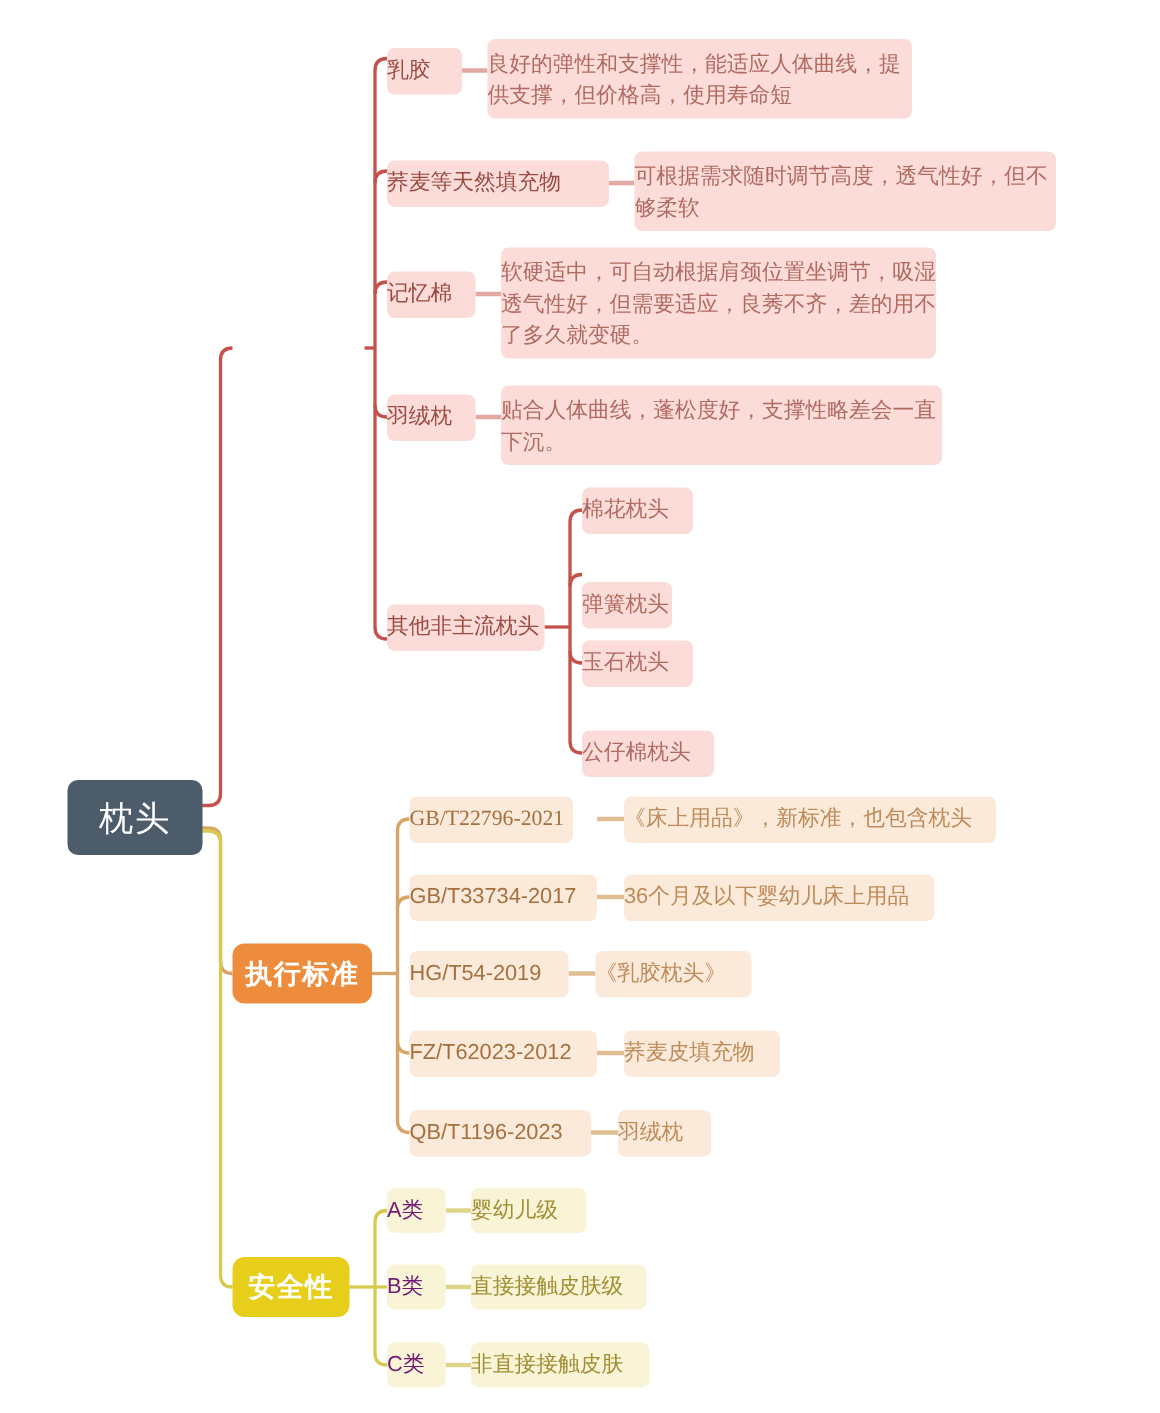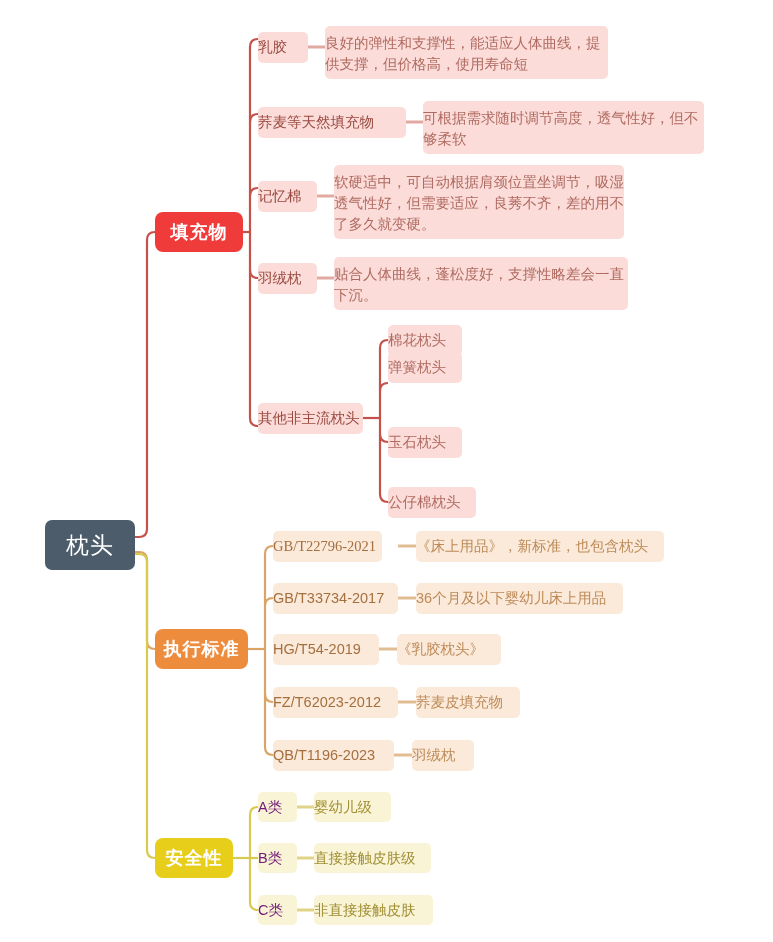--- a/index.html
+++ b/index.html
@@ -150,7 +150,6 @@
 
   <div class="node root-node" style="left:33px; top:520px; width:90px; height:50px;">枕头</div>
 
-  <div class="node topic topic-red" style="left:155px; top:212px; width:88px; height:40px;">填充物</div>
 
   <div class="node chip chip-pink" style="left:258px; top:32px; width:50px; height:31px;">乳胶</div>
   <div class="node chip chip-pink-dim multiline" style="left:325px; top:26px; width:283px; height:53px;">良好的弹性和支撑性，能适应人体曲线，提供支撑，但价格高，使用寿命短</div>

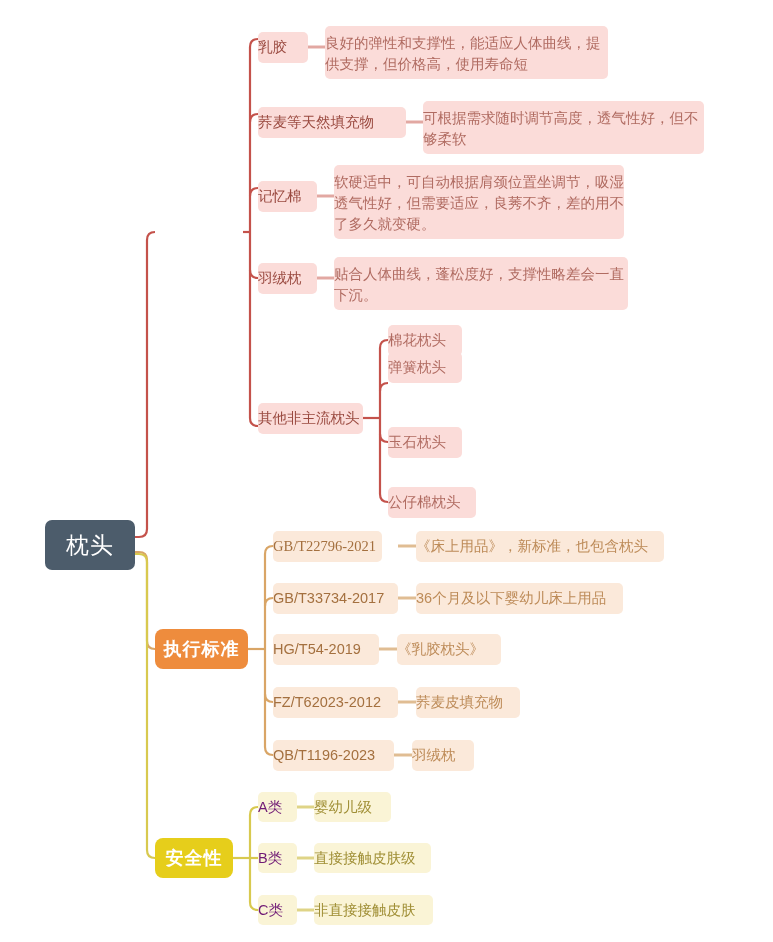--- a/index.html
+++ b/index.html
@@ -166,7 +166,7 @@
   <div class="node chip chip-pink" style="left:258px; top:403px; width:105px; height:31px;">其他非主流枕头</div>
 
   <div class="node chip chip-pink-dim" style="left:388px; top:325px; width:74px; height:31px;">棉花枕头</div>
-  <div class="node chip chip-pink-dim" style="left:388px; top:352px; width:74px; height:31px;">弹簧枕头</div>
+  <div class="node chip chip-pink-dim" style="left:388px; top:388px; width:60px; height:31px;">弹簧枕头</div>
   <div class="node chip chip-pink-dim" style="left:388px; top:427px; width:74px; height:31px;">玉石枕头</div>
   <div class="node chip chip-pink-dim" style="left:388px; top:487px; width:88px; height:31px;">公仔棉枕头</div>
 

